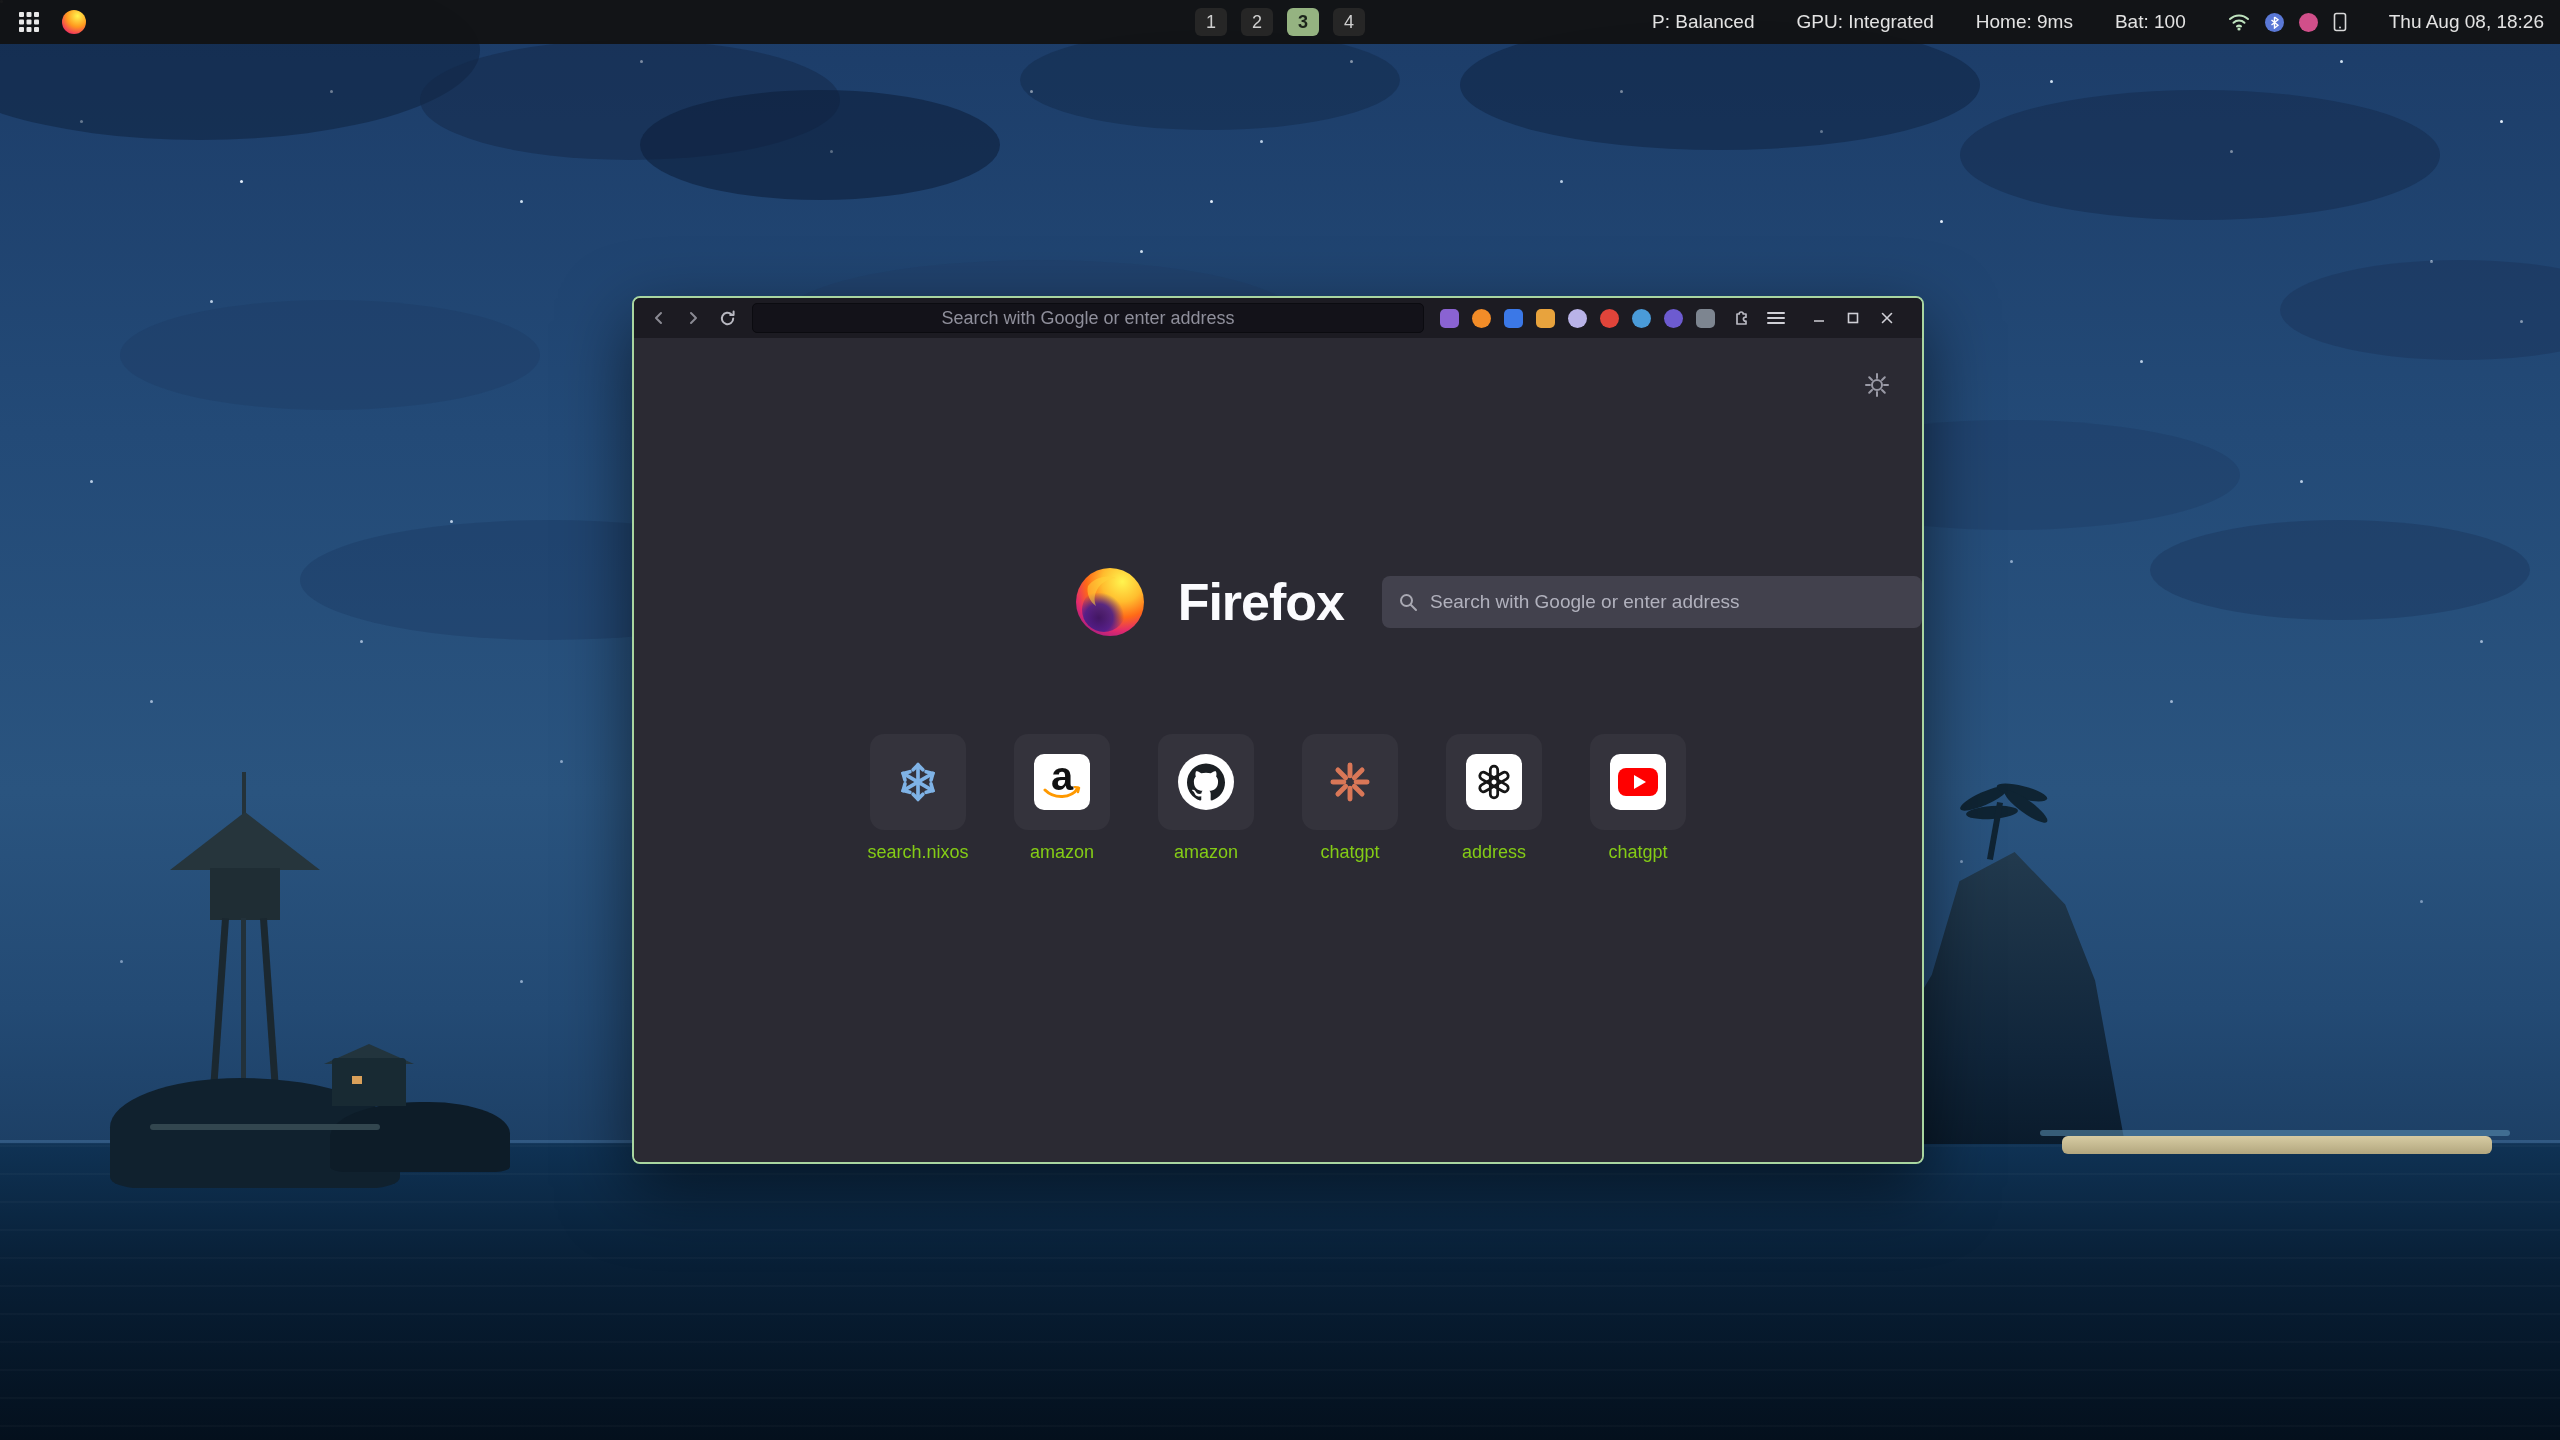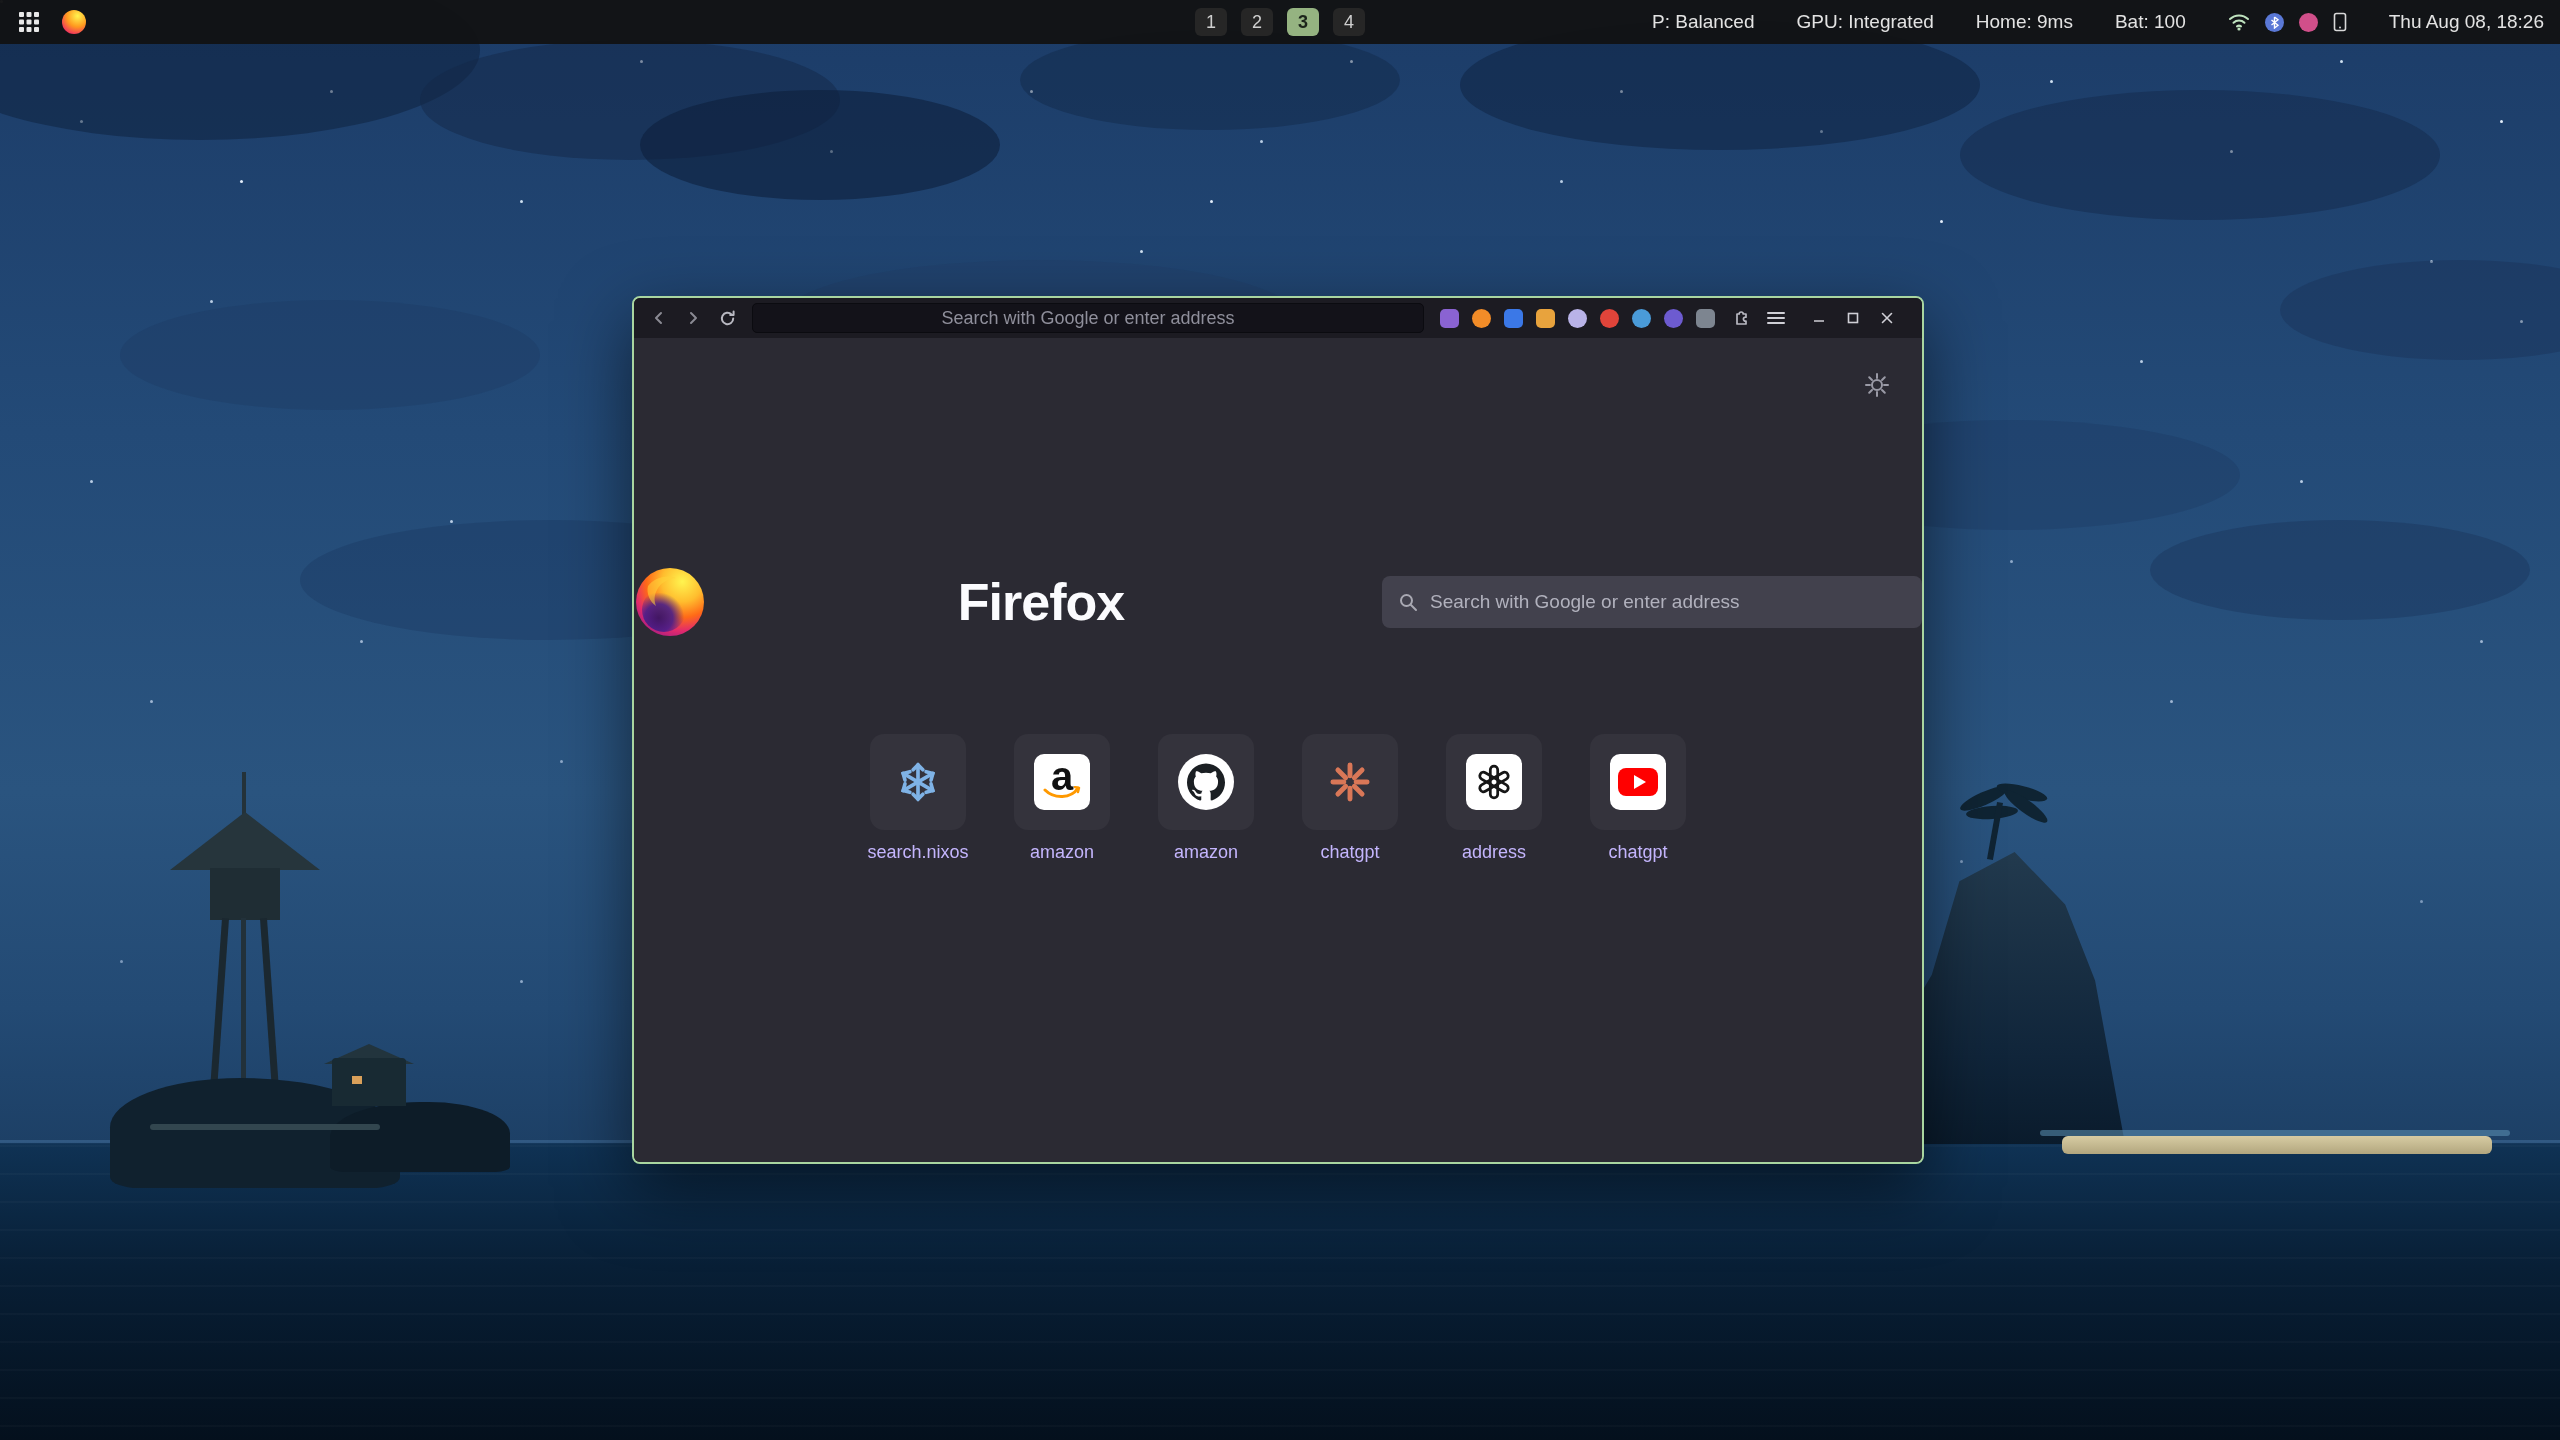--- a/index.html
+++ b/index.html
@@ -107,7 +107,7 @@
   .content { flex:1; background:#2b2a33; position:relative; }
   .gear { position:absolute; right:32px; top:34px; cursor:pointer; }
 
-  .hero { position:absolute; left:0; right:0; top:228px; display:flex; align-items:center; justify-content:space-between; gap:8px; }
+  .hero { position:absolute; left:0; right:0; top:228px; display:flex; align-items:center; justify-content:flex-end; gap:32px; }
   .fflogo { width:72px; height:72px; flex:0 0 auto; }
   .wordmark { font-size:52px; font-weight:bold; color:#fbfbfe; letter-spacing:-1px; margin-right:6px; }
   .searchbox { width:540px; height:52px; background:#42414d; border-radius:8px; display:flex; align-items:center;

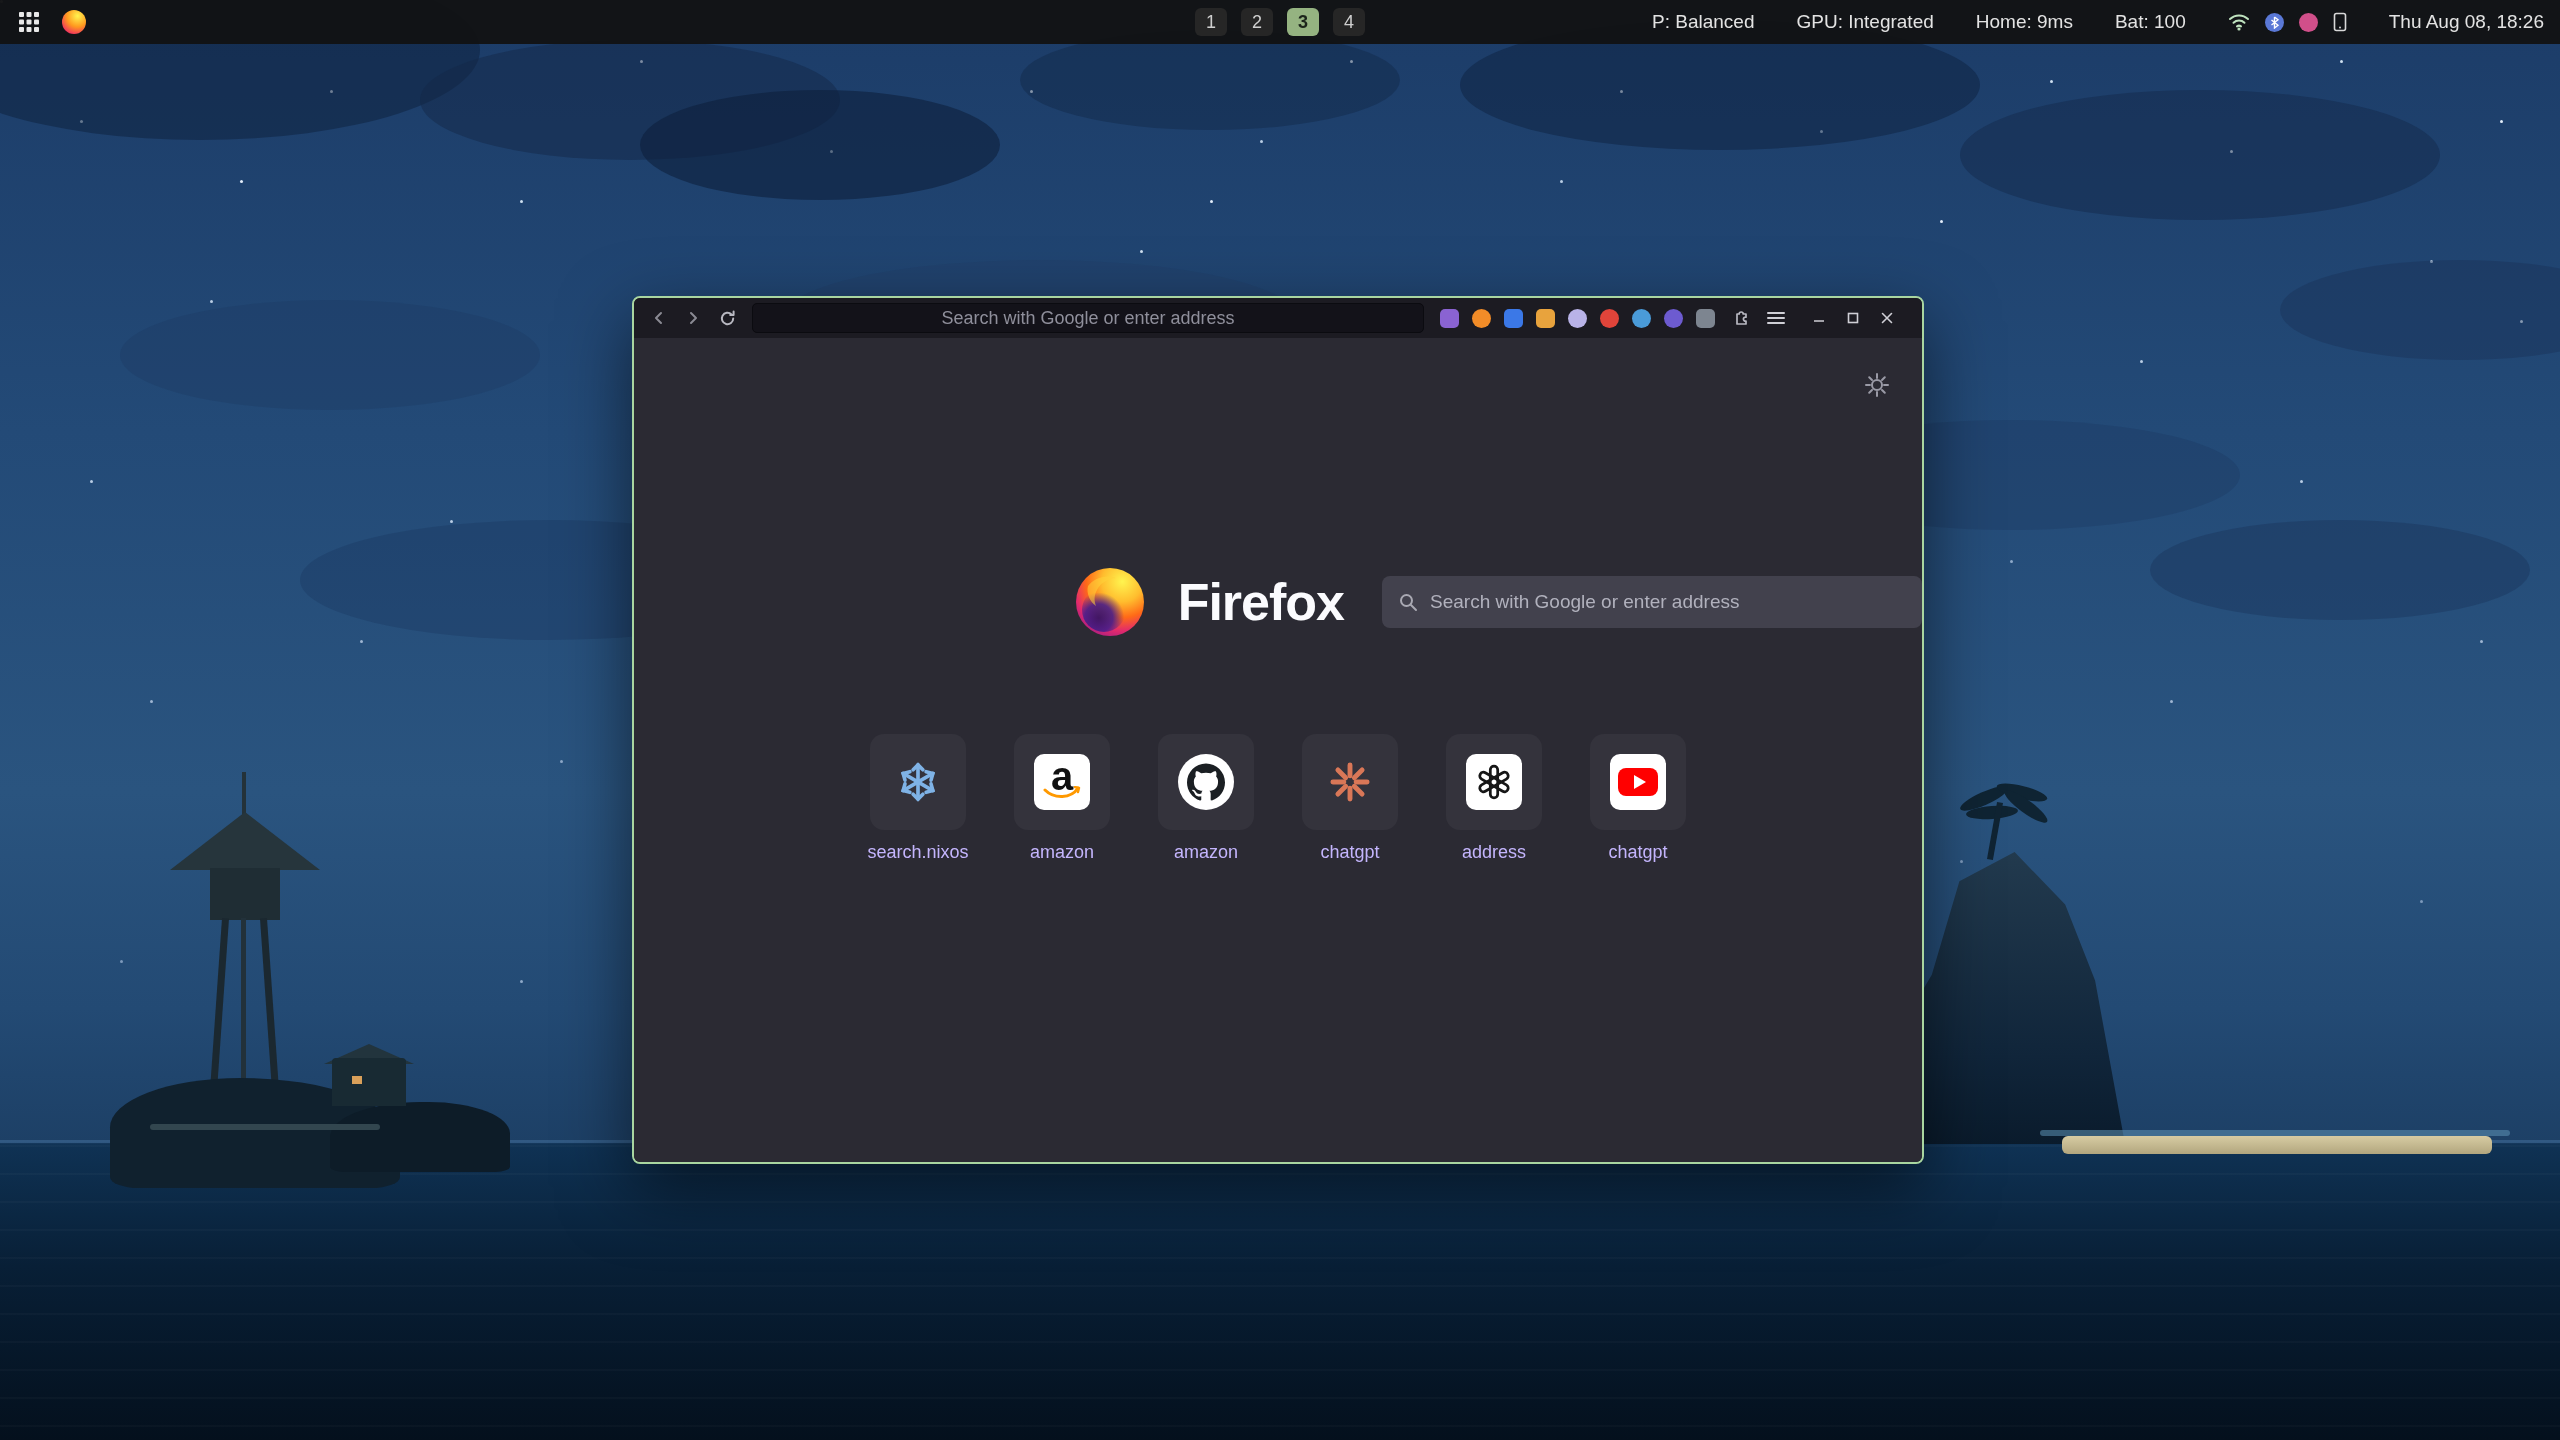--- a/index.html
+++ b/index.html
@@ -119,7 +119,7 @@
   .shortcuts { position:absolute; left:0; right:0; top:396px; display:flex; justify-content:center; gap:48px; }
   .tile-wrap { width:96px; display:flex; flex-direction:column; align-items:center; gap:12px; cursor:pointer; }
   .tile { width:96px; height:96px; background:#34333c; border-radius:14px; display:flex; align-items:center; justify-content:center; }
-  .tile-label { font-size:18px; color:#c4b5fd; white-space:nowrap; }
+  .tile-label { font-size:18px; color:#84cc16; white-space:nowrap; }
   .badge-white-sq { width:56px; height:56px; background:#ffffff; border-radius:10px; display:flex; align-items:center;
                     justify-content:center; position:relative; }
   .badge-white-ci { width:56px; height:56px; background:#ffffff; border-radius:50%; display:flex; align-items:center; justify-content:center; }

